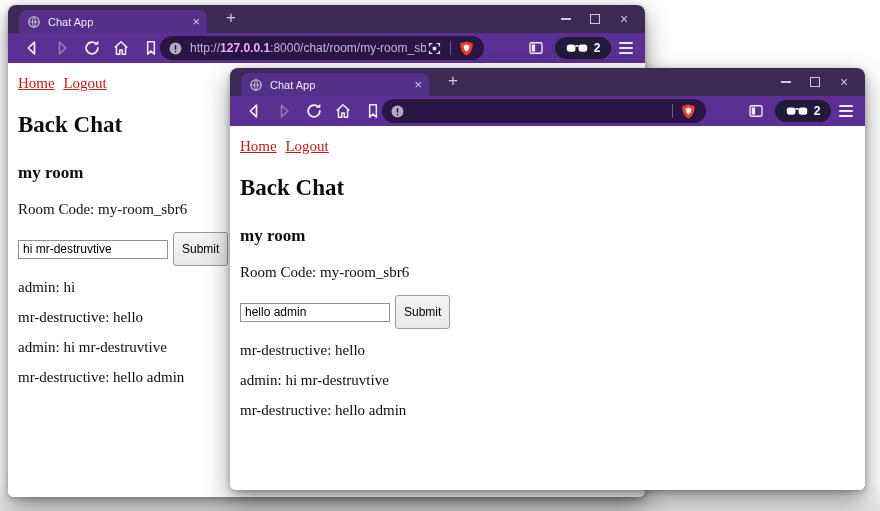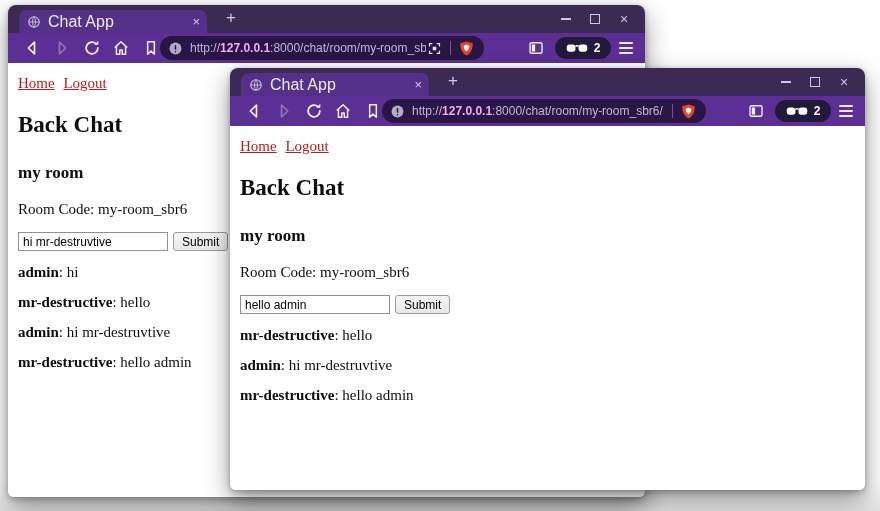--- a/index.html
+++ b/index.html
@@ -33,7 +33,7 @@
     display: flex; align-items: center;
     padding: 0 7px 0 8px; gap: 7px;
   }
-  .tab-title { flex: 1; font-size: 16px; color: #efeaf7; white-space: nowrap; overflow: hidden; }
+  .tab-title { flex: 1; font-size: 11px; color: #efeaf7; white-space: nowrap; overflow: hidden; }
   .tab-close { color: #d6cfe3; font-size: 13px; line-height: 1; cursor: default; }
   .newtab {
     position: absolute; left: 212px; top: 3px;

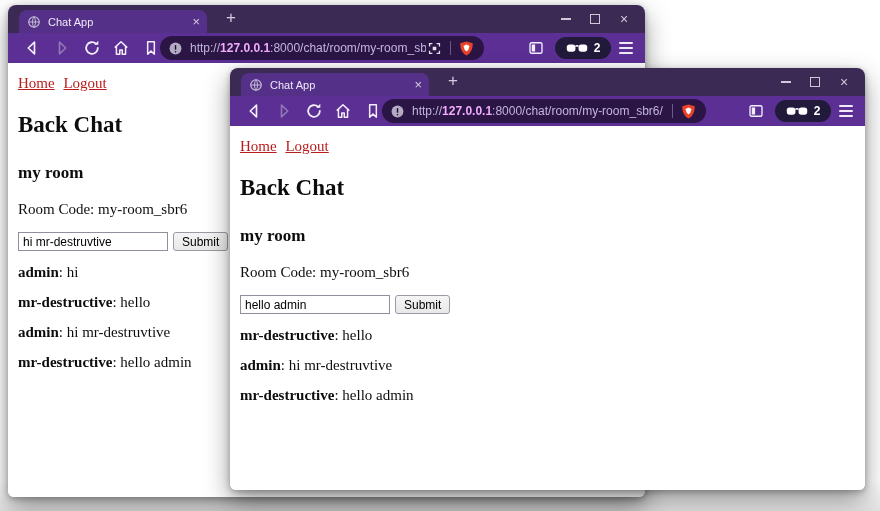--- a/index.html
+++ b/index.html
@@ -307,7 +307,6 @@
             <rect x="10.8" y="15.8" width="2.4" height="2.4" rx="1" fill="#27123e"></rect>
           </svg>
       </span>
-      <span class="url-text"><span>http://</span><span class="url-host">127.0.0.1</span><span>:8000/chat/room/my-room_sbr6/</span></span>
       <span class="url-right">
         <span class="url-sep"></span>
         <span class="shield-ic">

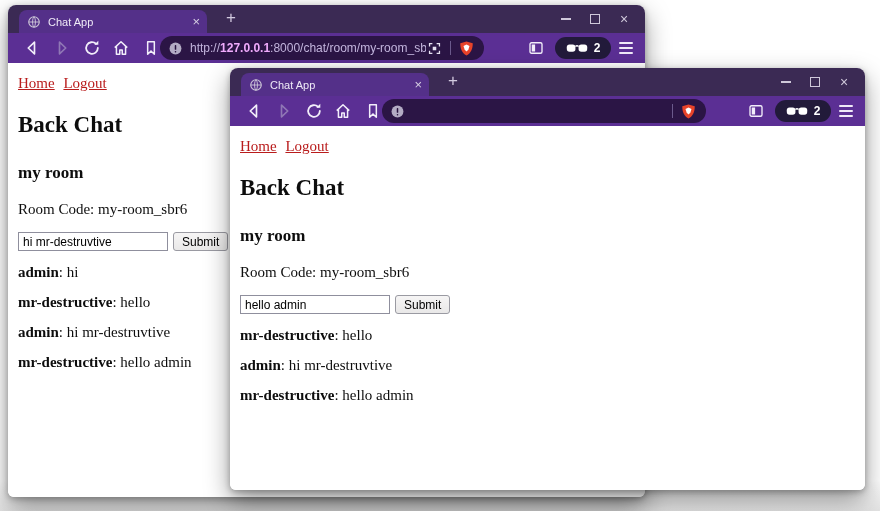--- a/index.html
+++ b/index.html
@@ -116,7 +116,7 @@
     padding: 0 4px; border-radius: 0;
   }
   .submit-btn {
-    height: 19px; padding: 0 8px;
+    height: 34px; padding: 0 8px;
     font: 12px "Liberation Sans", sans-serif; color: #000;
     background: linear-gradient(#f6f5f5, #e9e8e8);
     border: 1px solid #9a9aa2; border-radius: 3px;

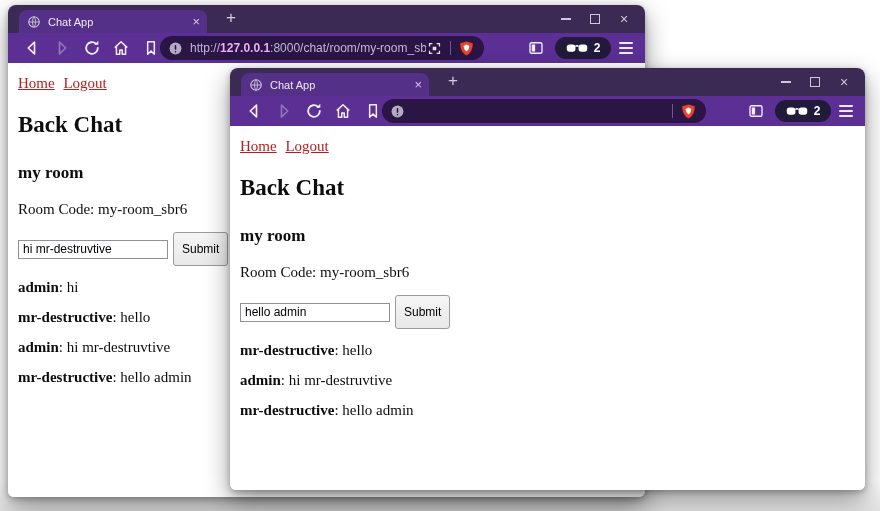--- a/index.html
+++ b/index.html
@@ -122,7 +122,7 @@
     border: 1px solid #9a9aa2; border-radius: 3px;
   }
   .msg { margin-top: 13px; }
-  .msg b { font-weight: bold; }
+  .msg b { font-weight: normal; }
 </style>
 </head>
 <body>

